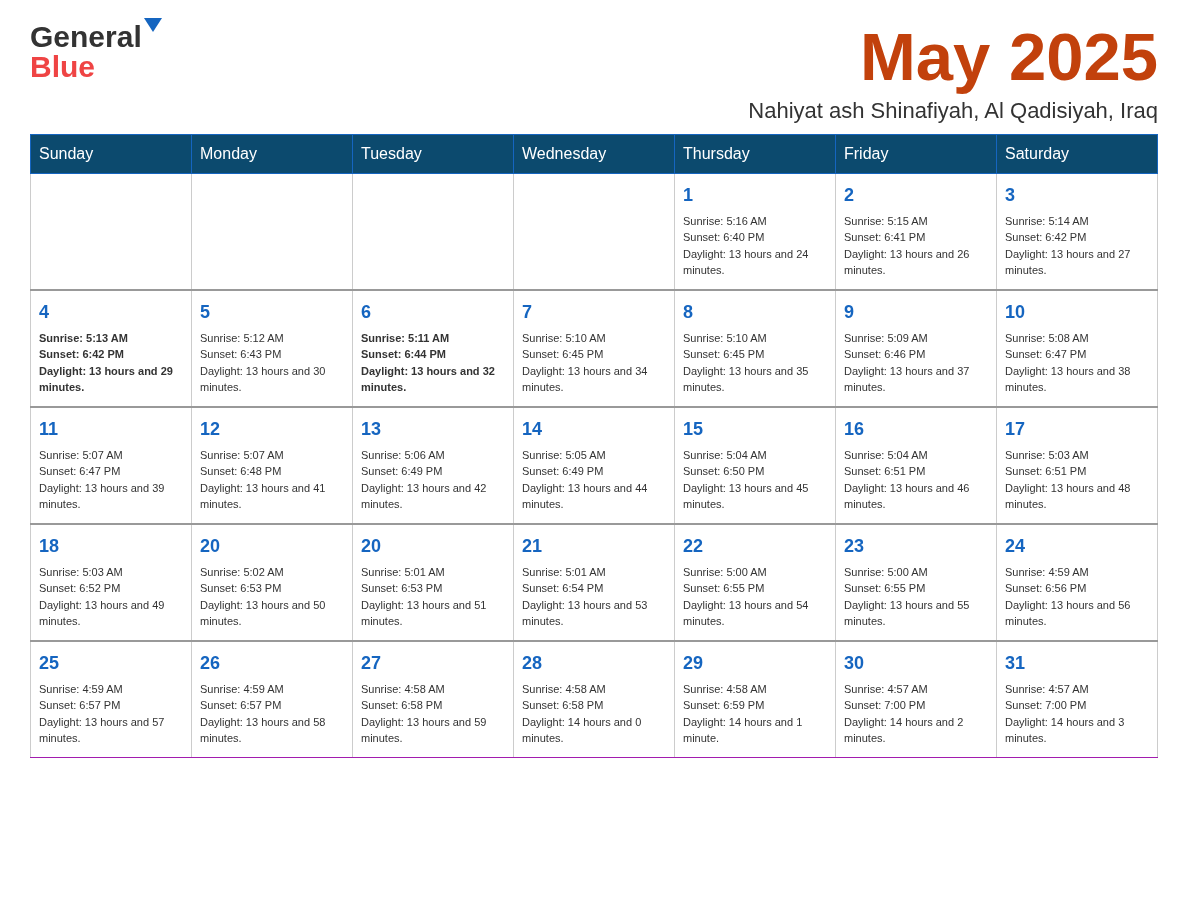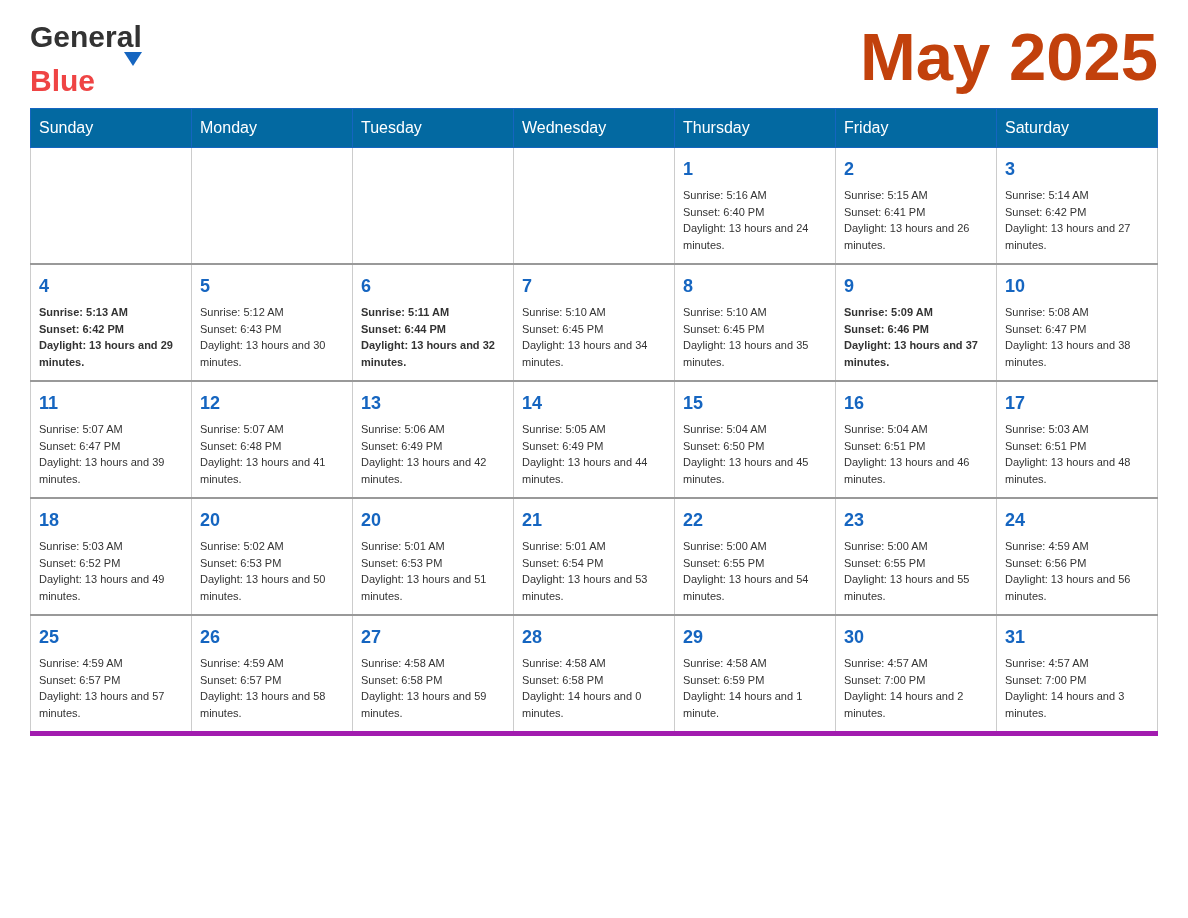--- a/index.html
+++ b/index.html
@@ -87,7 +87,7 @@
 
 <div class="header">
   <div class="logo">
-    <div style="display:flex; align-items:flex-end; font-size:30px; font-weight:bold; color:#333;flex-direction:column;">
+    <div style="display:flex; align-items:flex-start; font-size:30px; font-weight:bold; color:#333;">
       <span>General</span>
         <span style="display:inline-block;width:0;height:0;border-left:9px solid transparent;border-right:9px solid transparent;border-top:14px solid #1565c0;margin-left:2px;margin-right:0;vertical-align:middle;position:relative;top:-2px;"></span>
     </div>

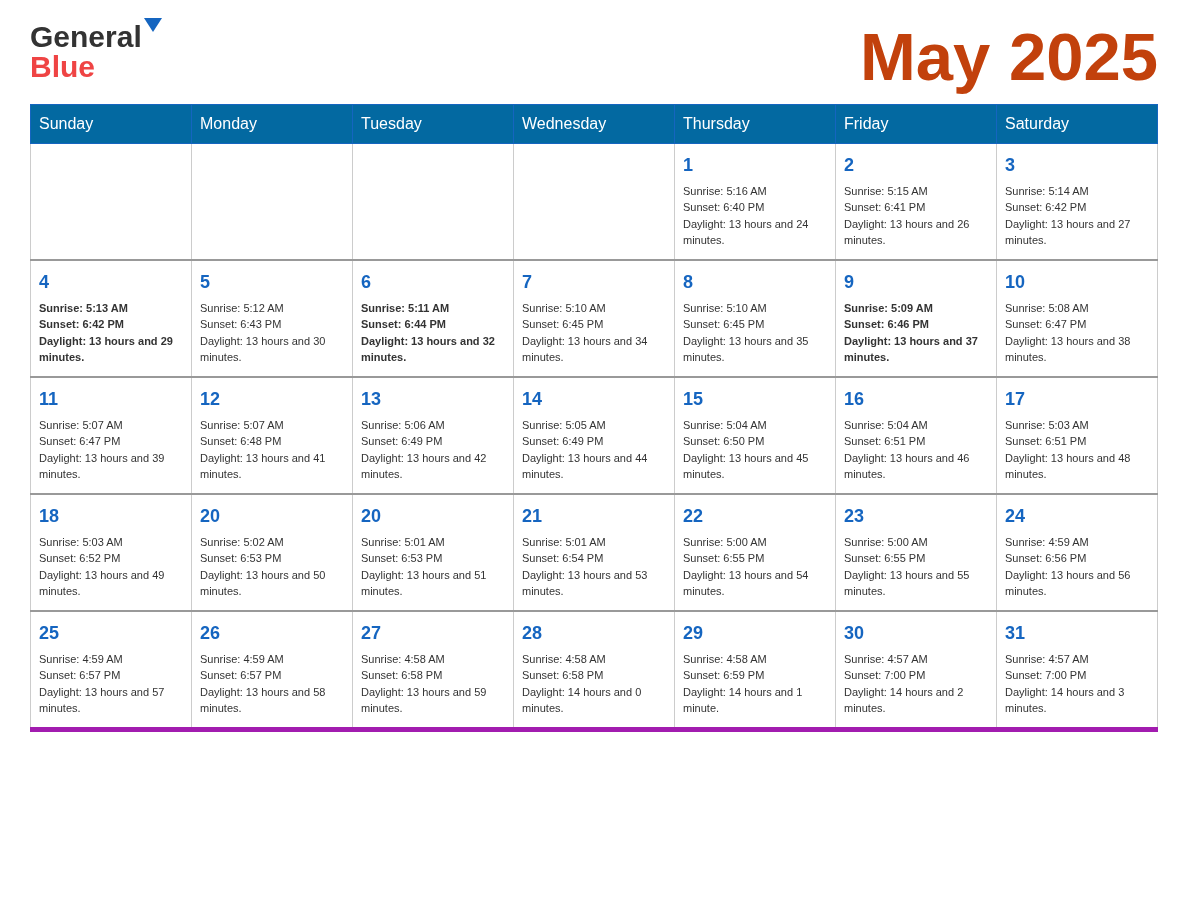--- a/index.html
+++ b/index.html
@@ -95,6 +95,7 @@
   </div>
   <div class="title-section">
     <div class="month-title">May 2025</div>
+    <div class="location-title">Nahiyat ash Shinafiyah, Al Qadisiyah, Iraq</div>
   </div>
 </div>
 

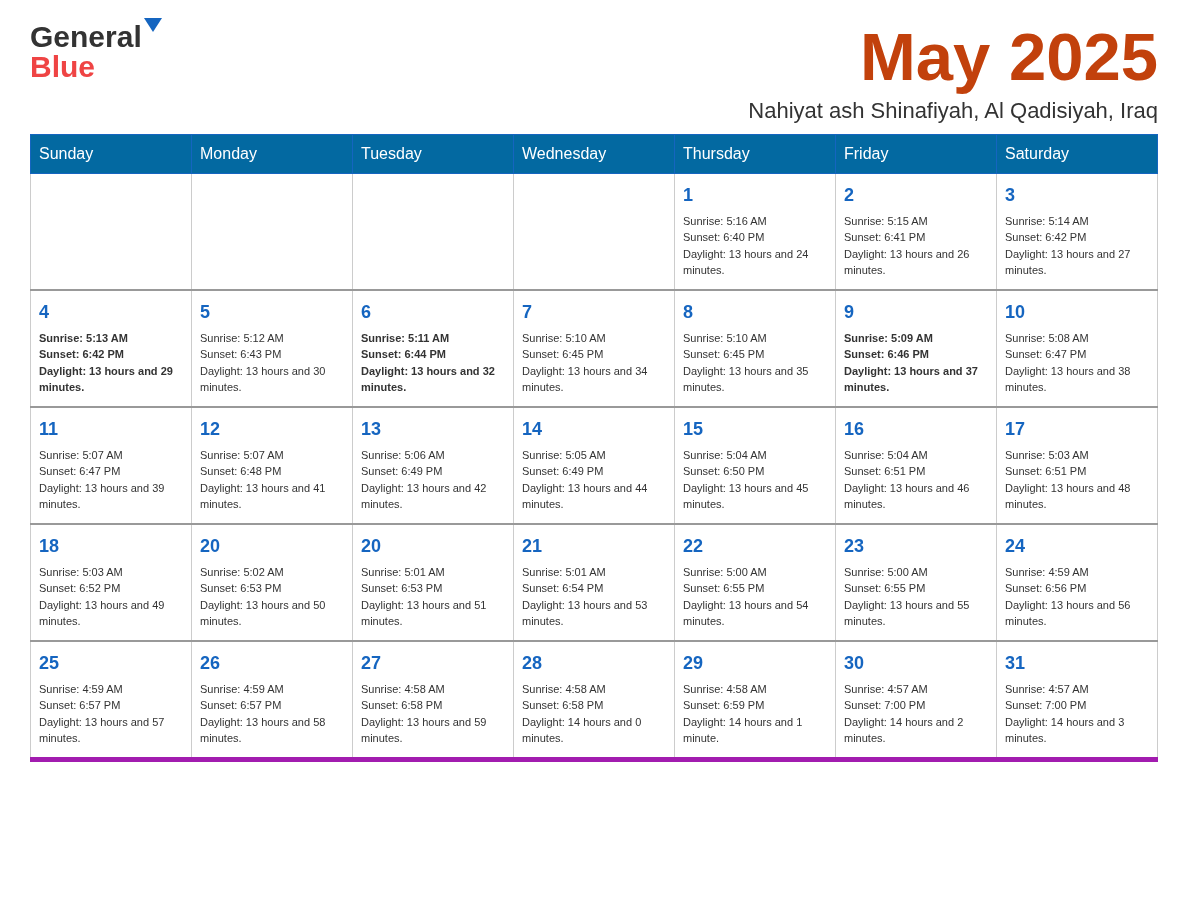--- a/index.html
+++ b/index.html
@@ -42,7 +42,7 @@
       margin-top: 10px;
     }
     .calendar th {
-      background: #0369a1;
+      background: #0c4a6e;
       color: #fff;
       padding: 10px 8px;
       text-align: left;

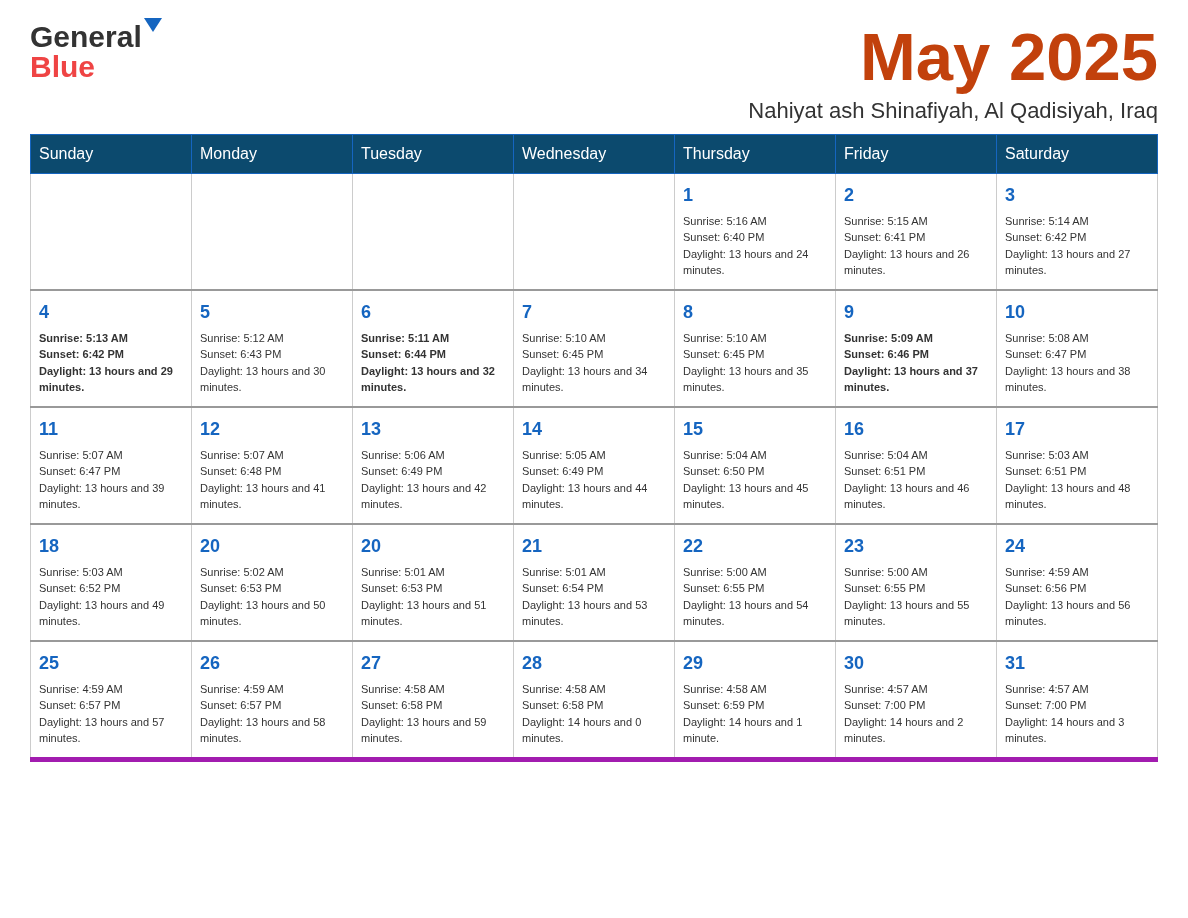--- a/index.html
+++ b/index.html
@@ -169,7 +169,7 @@
         </td>
         <td>
           <span class="day-number">9</span>
-          <div class="day-info" style="white-space: pre-line; font-weight: bold;">Sunrise: 5:09 AM
+          <div class="day-info" style="white-space: pre-line;">Sunrise: 5:09 AM
 Sunset: 6:46 PM
 Daylight: 13 hours and 37 minutes.</div>
         </td>

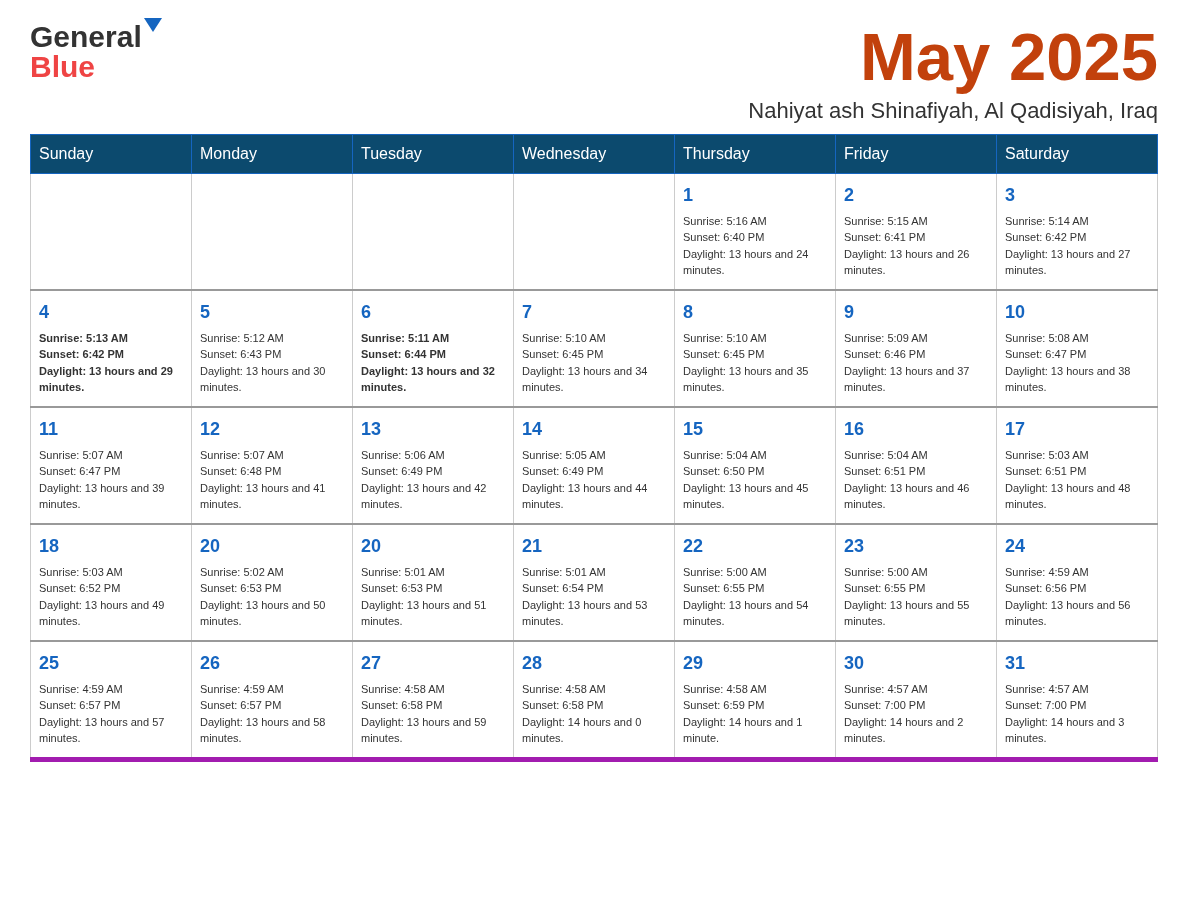--- a/index.html
+++ b/index.html
@@ -78,7 +78,7 @@
       border-bottom: 2px solid #999;
     }
     .calendar tbody tr:last-child td {
-      border-bottom: 5px solid #a21caf;
+      border-bottom: 1px solid #a21caf;
       border-radius: 12px;
     }
   </style>

